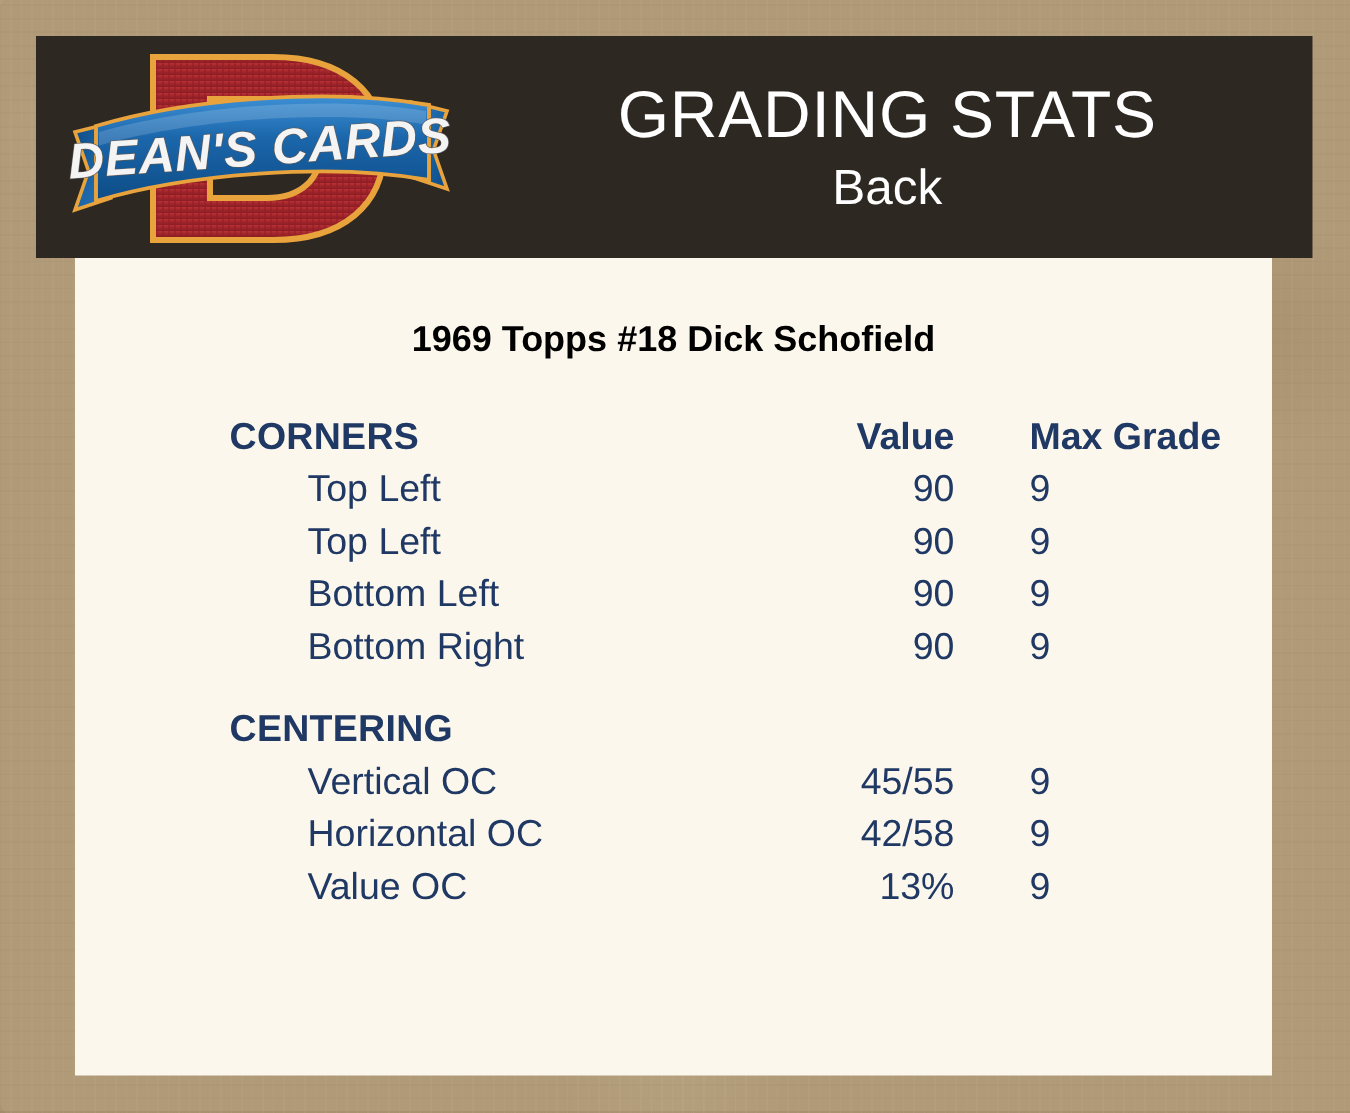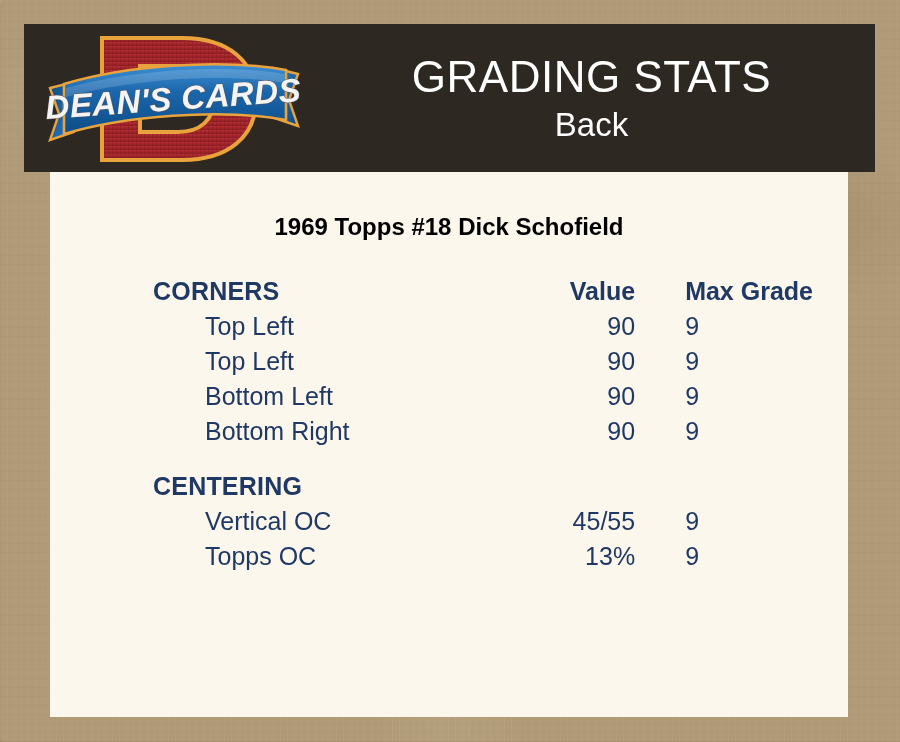--- a/index.html
+++ b/index.html
@@ -268,6 +268,11 @@
         <td class="col-grade">9</td>
       </tr>
       <tr class="detail-row">
+        <td class="col-label">Horizontal OC</td>
+        <td class="col-value">42/58</td>
+        <td class="col-grade">9</td>
+      </tr>
+      <tr class="detail-row">
         <td class="col-label">Topps OC</td>
         <td class="col-value">13%</td>
         <td class="col-grade">9</td>

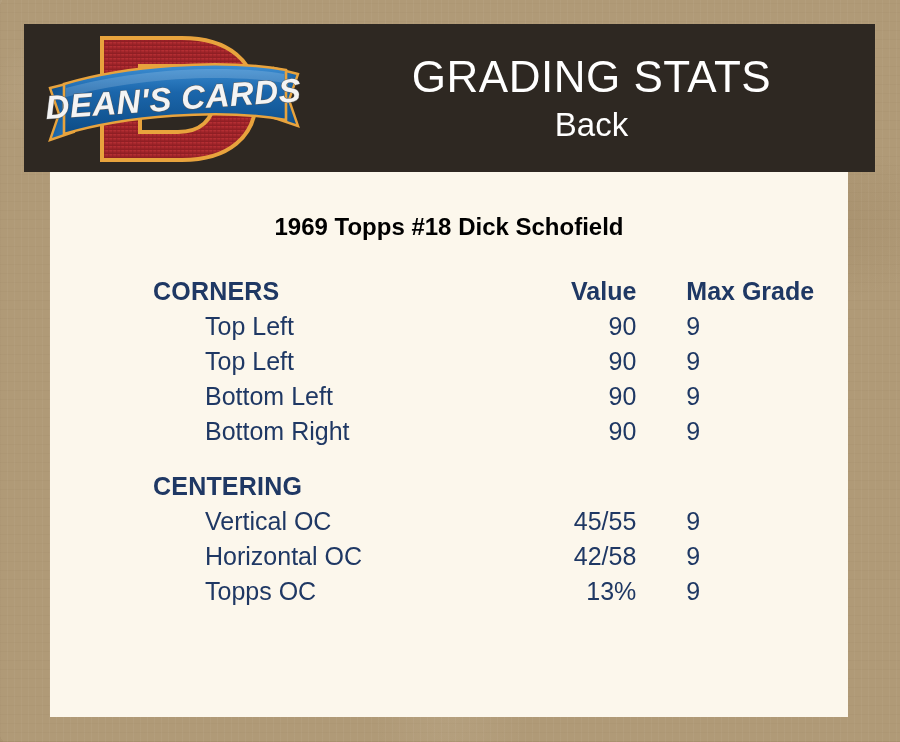--- a/index.html
+++ b/index.html
@@ -273,7 +273,7 @@
         <td class="col-grade">9</td>
       </tr>
       <tr class="detail-row">
-        <td class="col-label">Topps OC</td>
+        <td class="col-label">Value OC</td>
         <td class="col-value">13%</td>
         <td class="col-grade">9</td>
       </tr>

